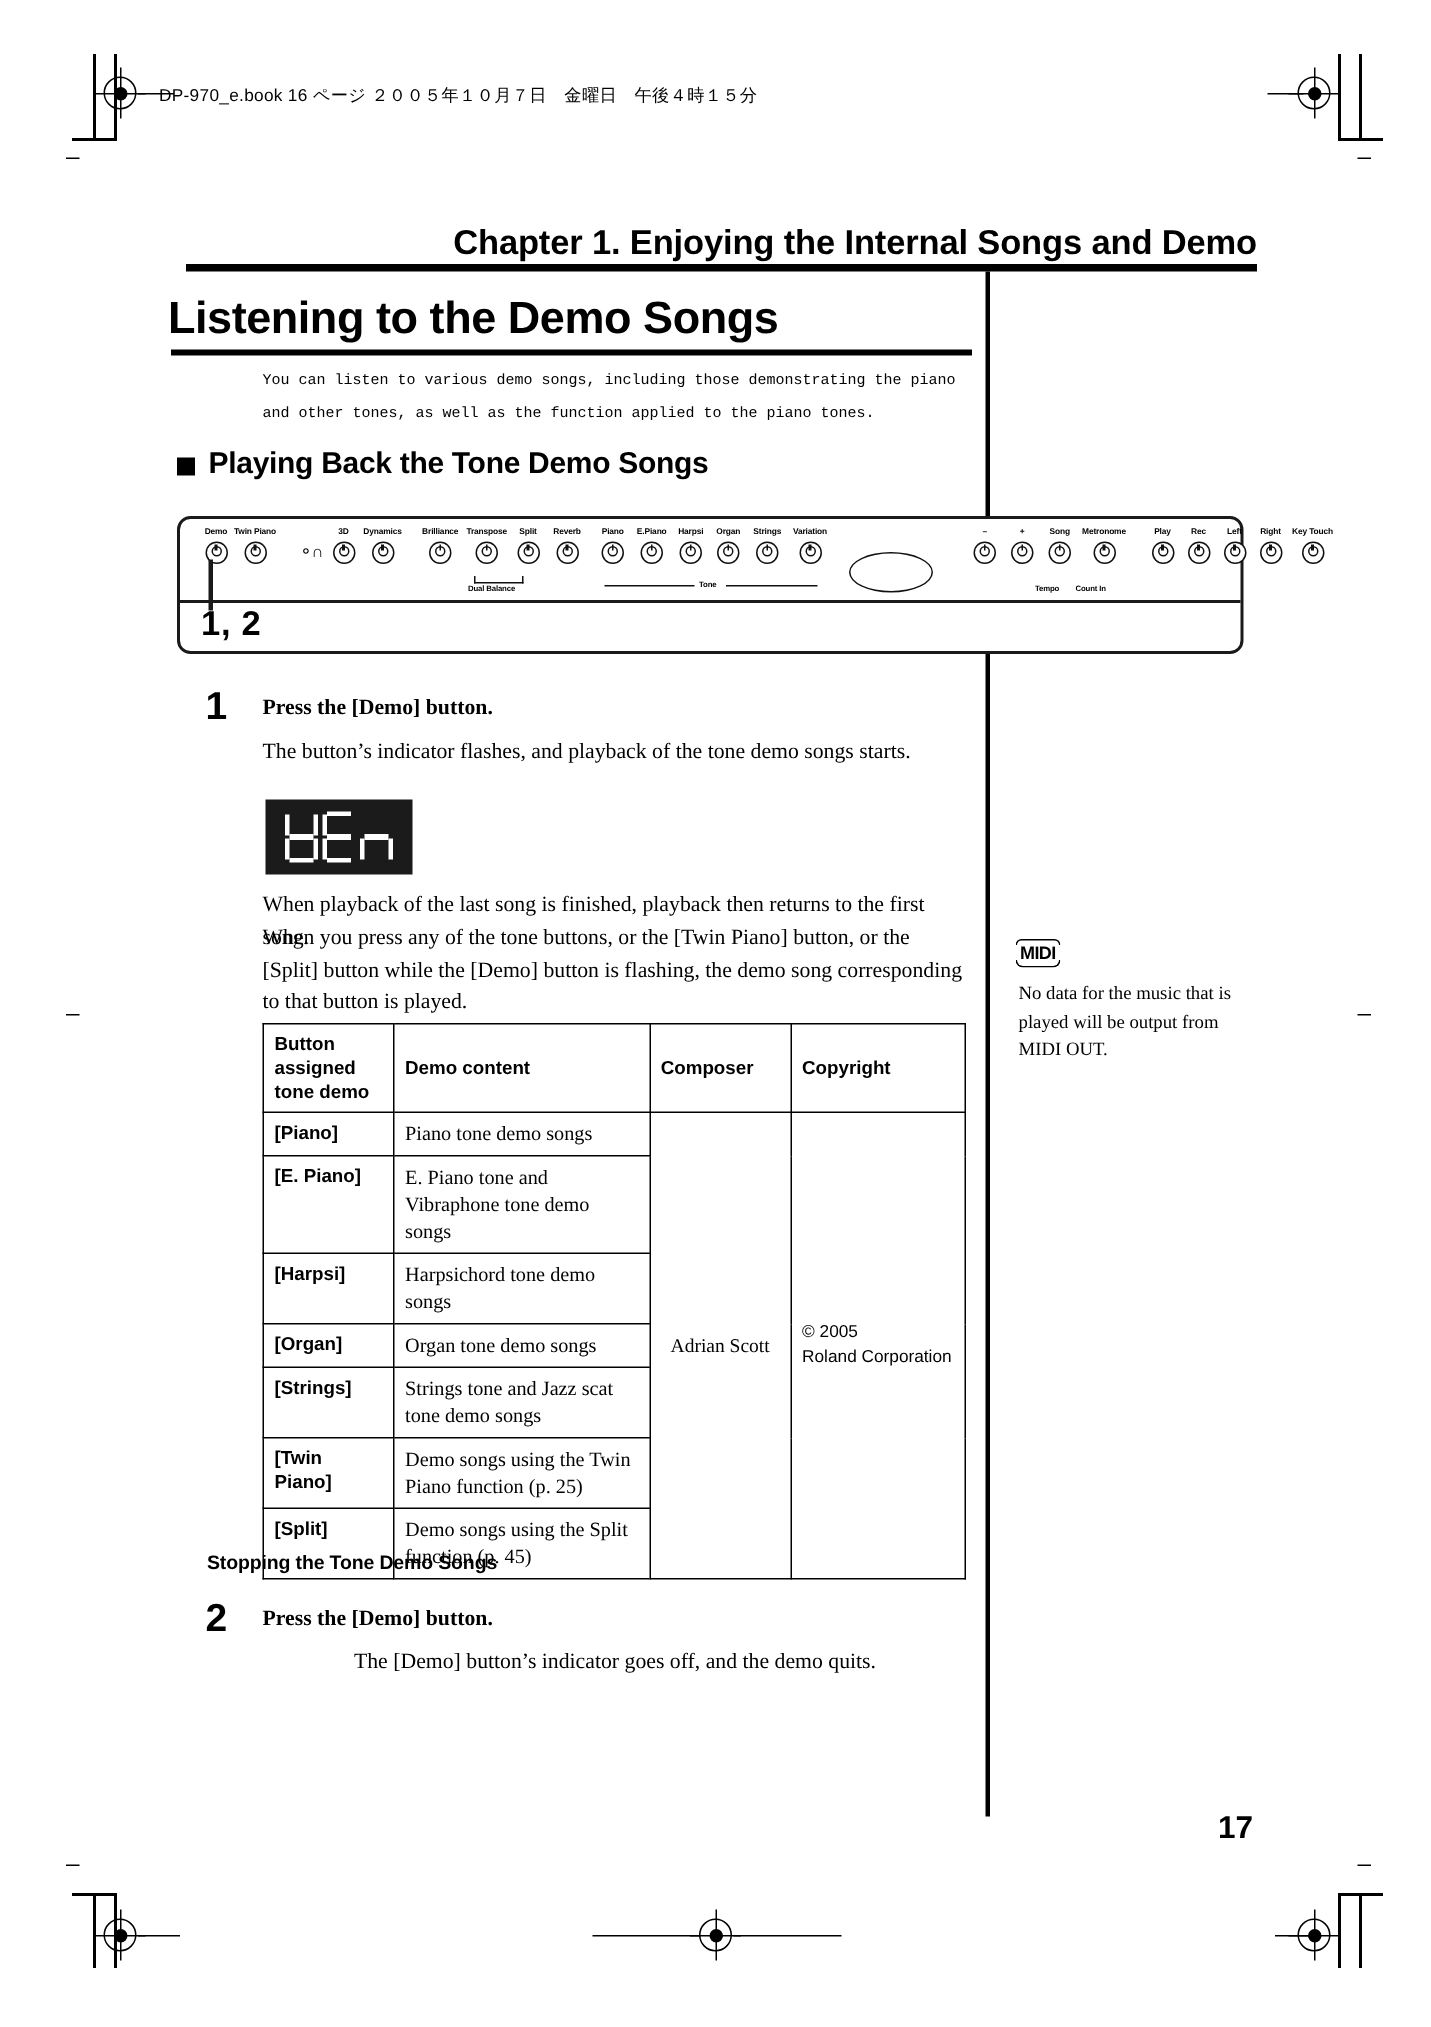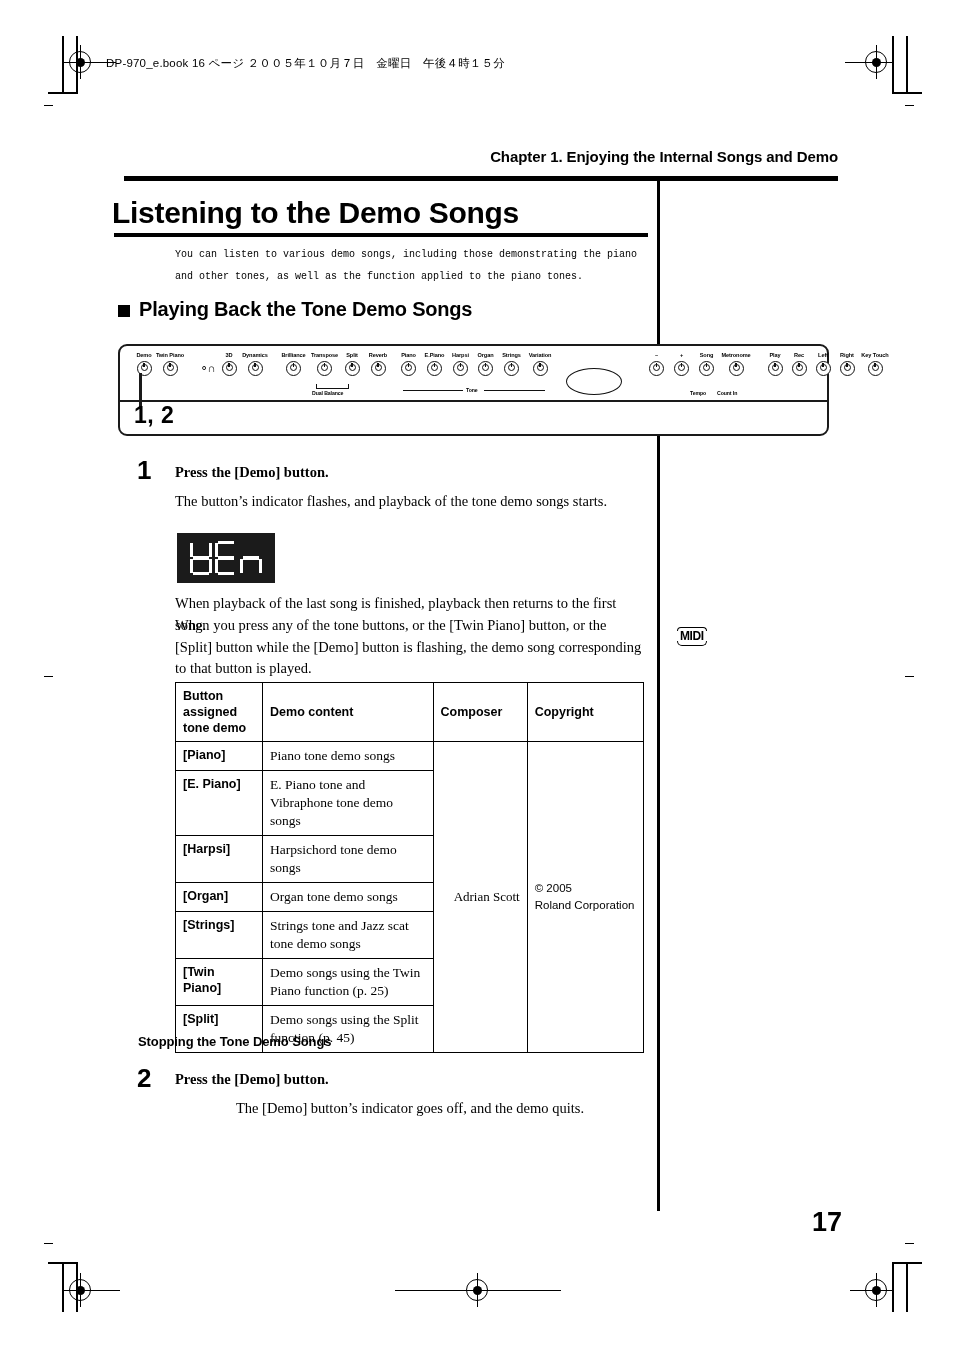--- a/index.html
+++ b/index.html
@@ -67,7 +67,7 @@
     top: 148px;
     font-family: "Liberation Sans", sans-serif;
     font-weight: bold;
-    font-size: 15px;
+    font-size: 23px;
     letter-spacing: -0.1px;
     white-space: nowrap;
   }

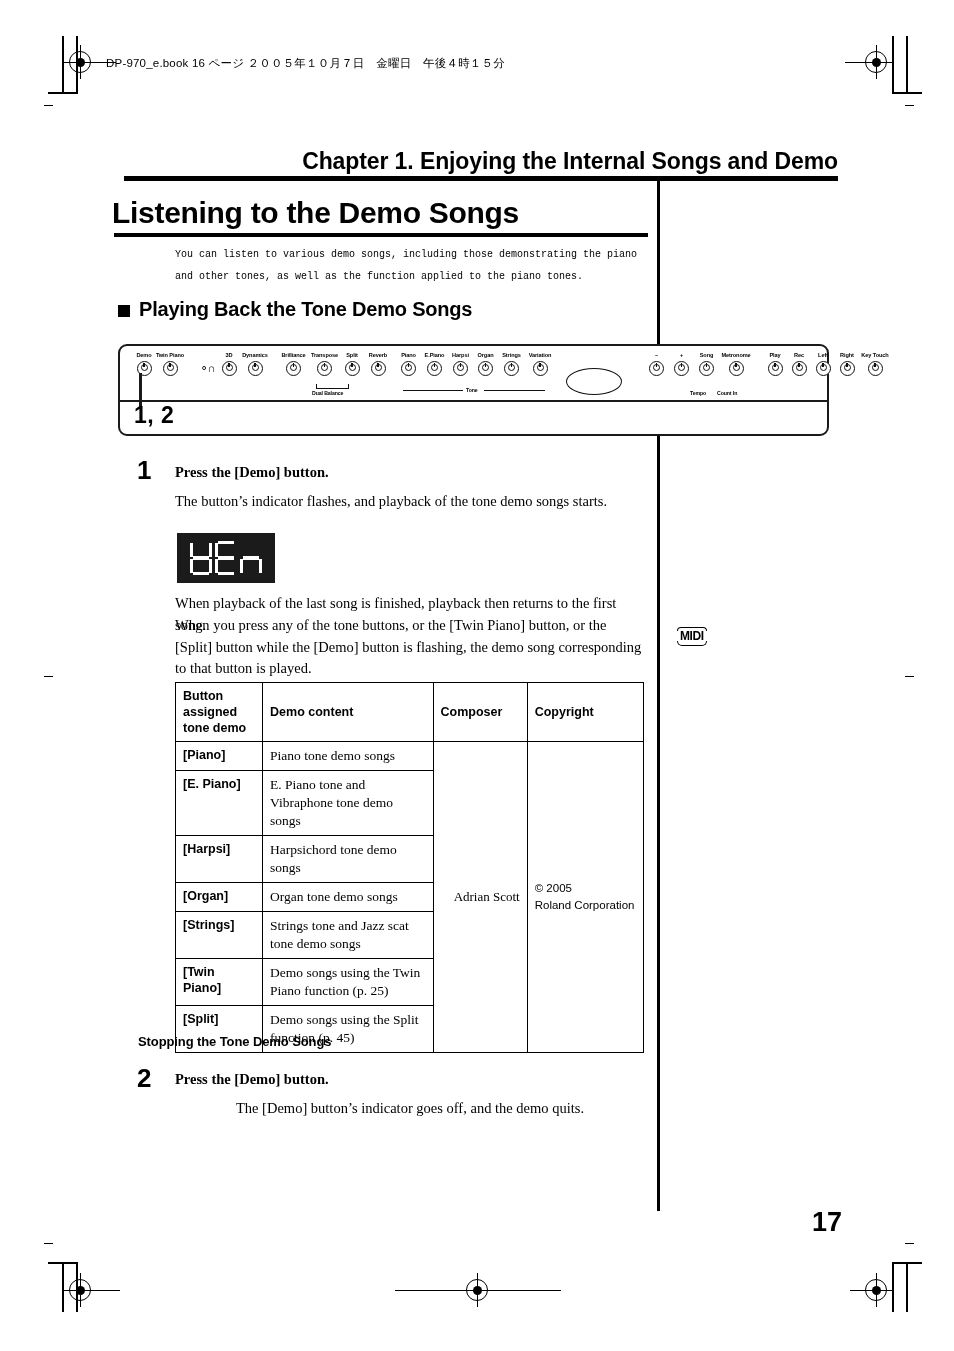--- a/index.html
+++ b/index.html
@@ -655,6 +655,7 @@
     <span class="cap2"></span>
     <span>MIDI</span>
   </span>
+  <div class="memo-text">No data for the music that is played will be output from MIDI OUT.</div>
 </div>
 
 <table class="demo-table">

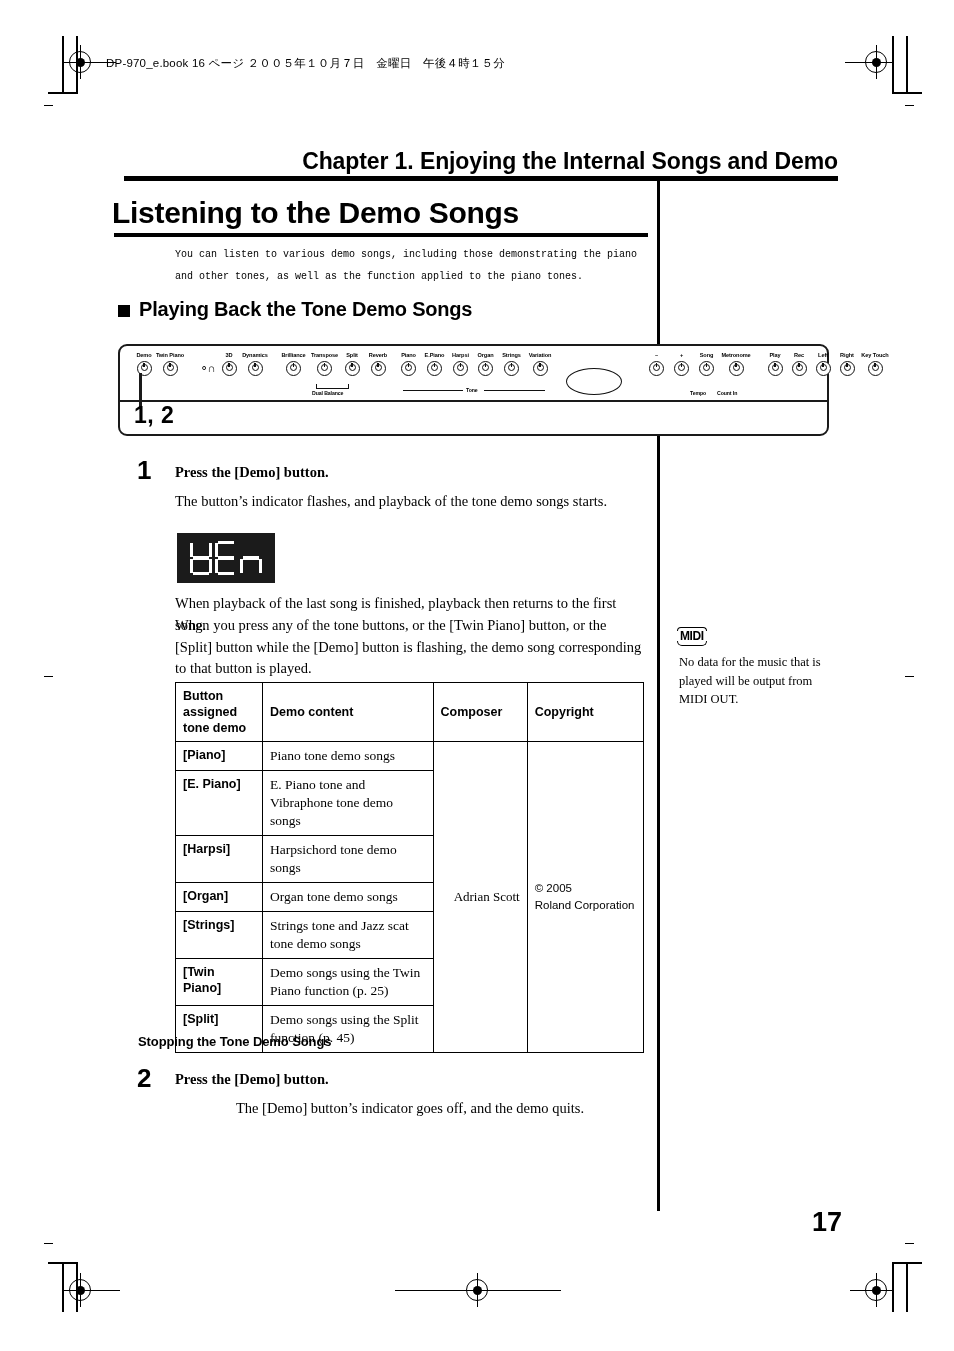--- a/index.html
+++ b/index.html
@@ -671,7 +671,7 @@
     <tr>
       <td class="btncell">[Piano]</td>
       <td>Piano tone demo songs</td>
-      <td class="mid" rowspan="7" style="text-align:right;">Adrian Scott</td>
+      <td class="mid" rowspan="7" style="text-align:center;">Adrian Scott</td>
       <td class="sans" rowspan="7" style="white-space:pre-line;">© 2005
 Roland Corporation</td>
     </tr>

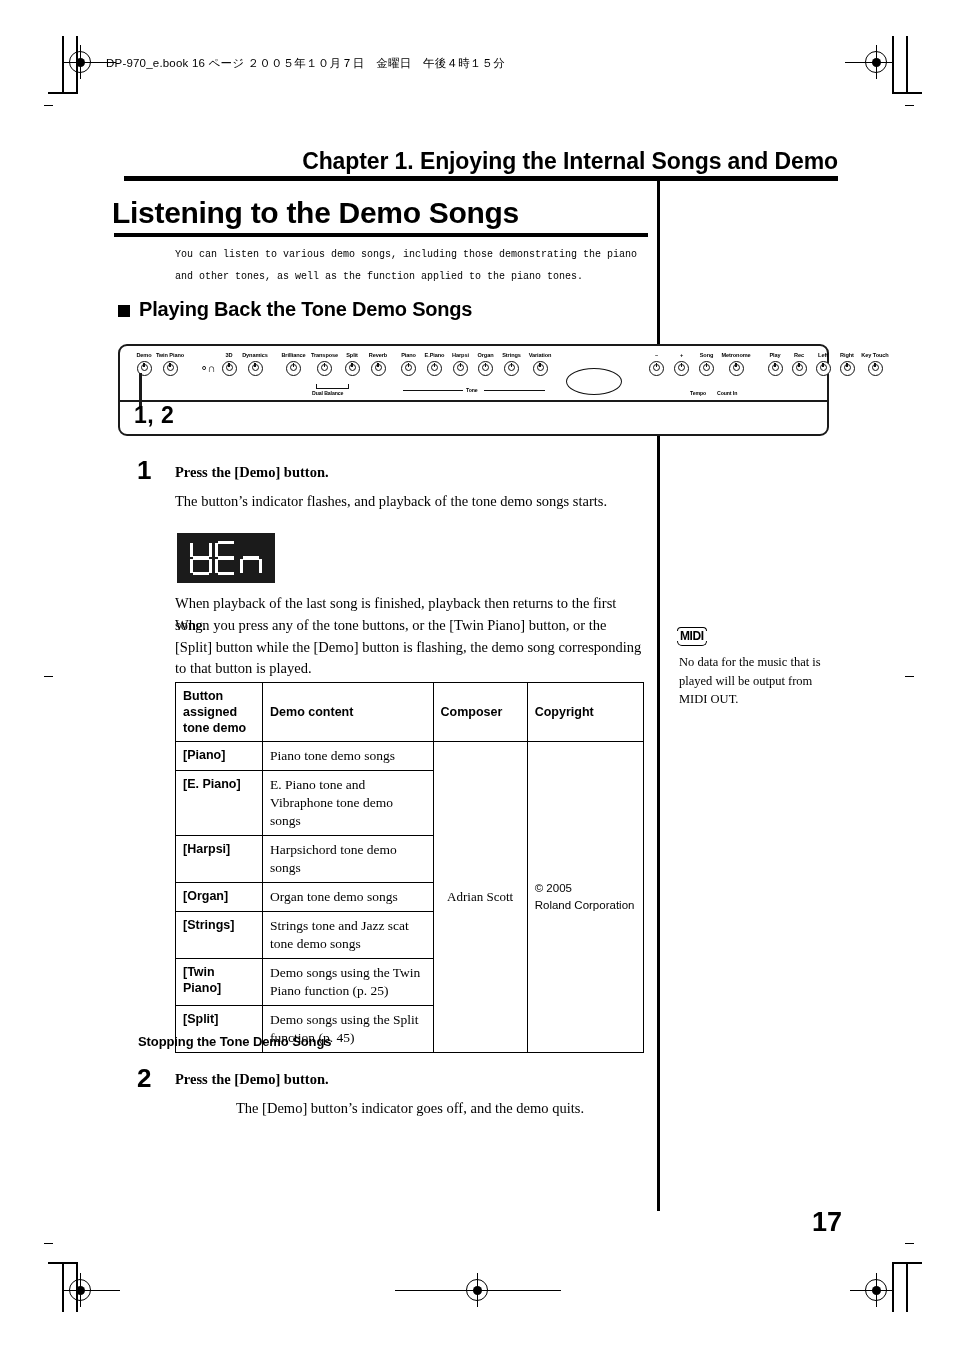--- a/index.html
+++ b/index.html
@@ -420,7 +420,7 @@
     top: 1207px;
     font-family: "Liberation Sans", sans-serif;
     font-weight: bold;
-    font-size: 27px;
+    font-size: 21px;
   }
 </style>
 </head>

